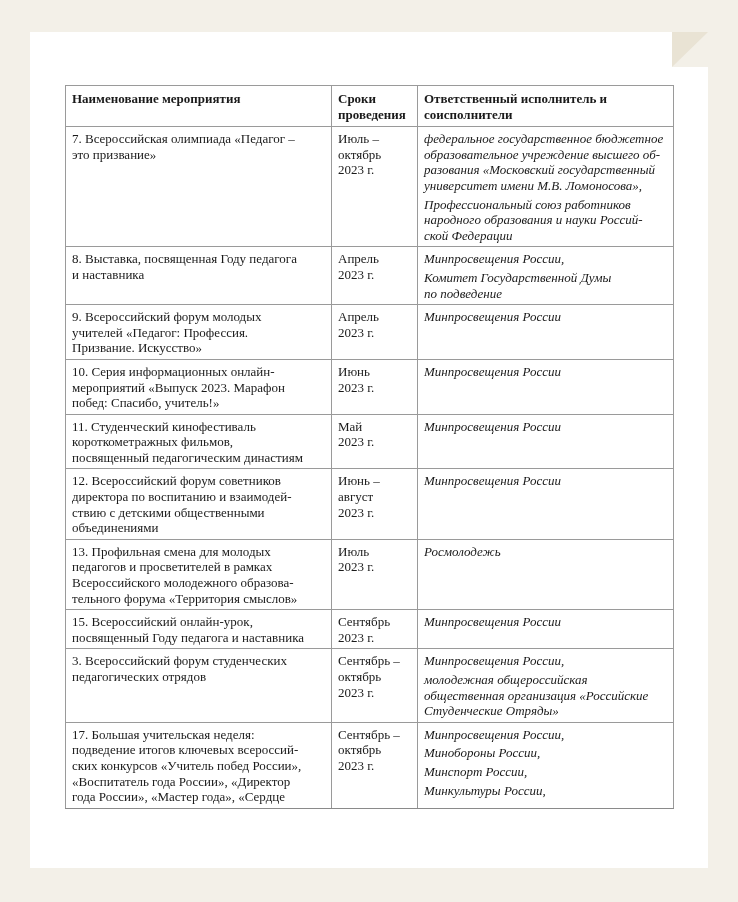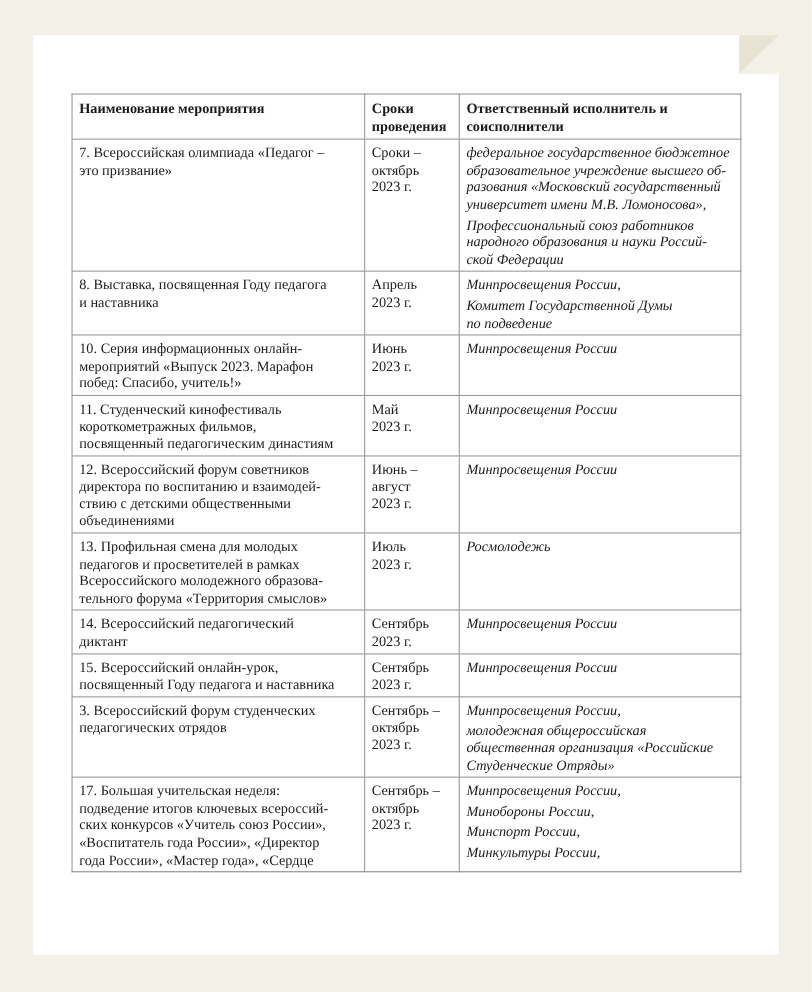--- a/index.html
+++ b/index.html
@@ -93,7 +93,7 @@
             <span class="line">это призвание»</span>
           </td>
           <td>
-            <span class="line">Сроки –</span>
+            <span class="line">Июль –</span>
             <span class="line">октябрь</span>
             <span class="line">2023 г.</span>
           </td>

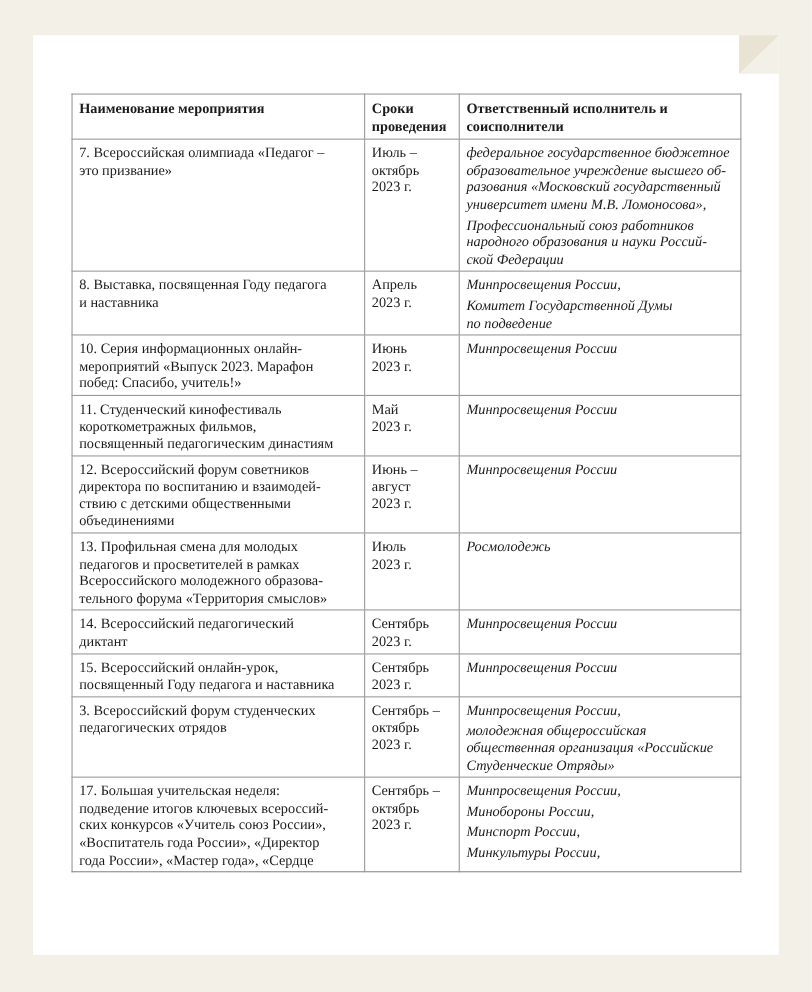--- a/index.html
+++ b/index.html
@@ -132,6 +132,22 @@
         </tr>
         <tr>
           <td>
+            <span class="line">9. Всероссийский форум молодых</span>
+            <span class="line">учителей «Педагог: Профессия.</span>
+            <span class="line">Призвание. Искусство»</span>
+          </td>
+          <td>
+            <span class="line">Апрель</span>
+            <span class="line">2023 г.</span>
+          </td>
+          <td>
+            <span class="entry">
+              <span class="line">Минпросвещения России</span>
+            </span>
+          </td>
+        </tr>
+        <tr>
+          <td>
             <span class="line">10. Серия информационных онлайн-</span>
             <span class="line">мероприятий «Выпуск 2023. Марафон</span>
             <span class="line">побед: Спасибо, учитель!»</span>

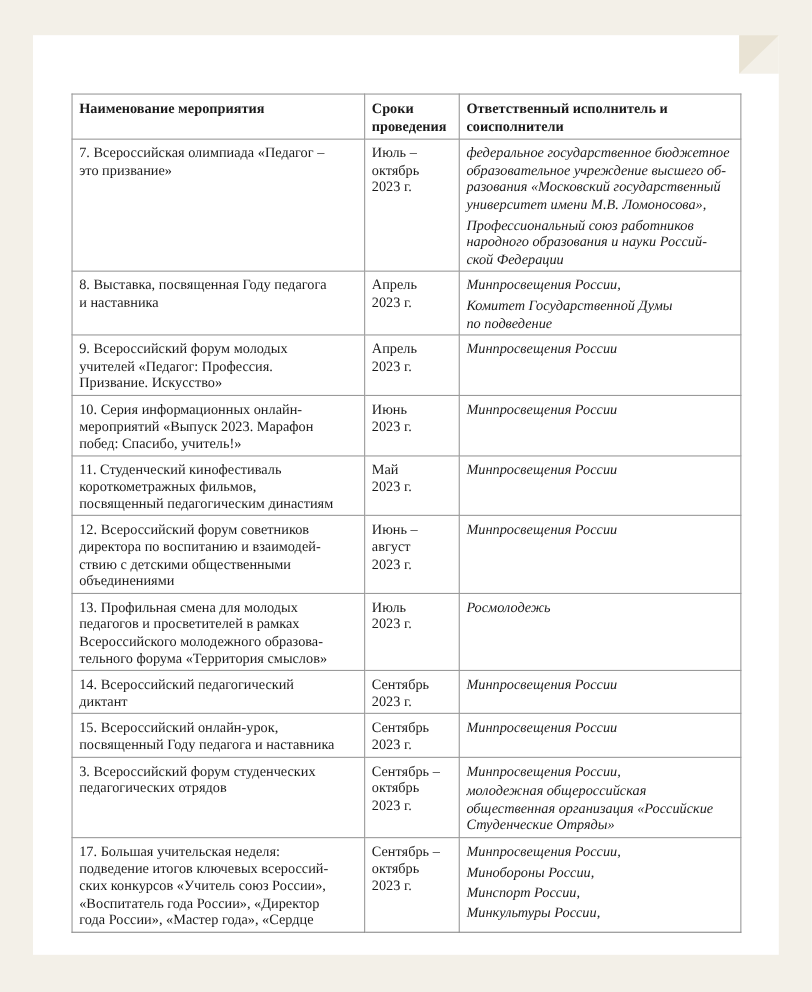--- a/index.html
+++ b/index.html
@@ -215,21 +215,6 @@
         </tr>
         <tr>
           <td>
-            <span class="line">14. Всероссийский педагогический</span>
-            <span class="line">диктант</span>
-          </td>
-          <td>
-            <span class="line">Сентябрь</span>
-            <span class="line">2023 г.</span>
-          </td>
-          <td>
-            <span class="entry">
-              <span class="line">Минпросвещения России</span>
-            </span>
-          </td>
-        </tr>
-        <tr>
-          <td>
             <span class="line">15. Всероссийский онлайн-урок,</span>
             <span class="line">посвященный Году педагога и наставника</span>
           </td>

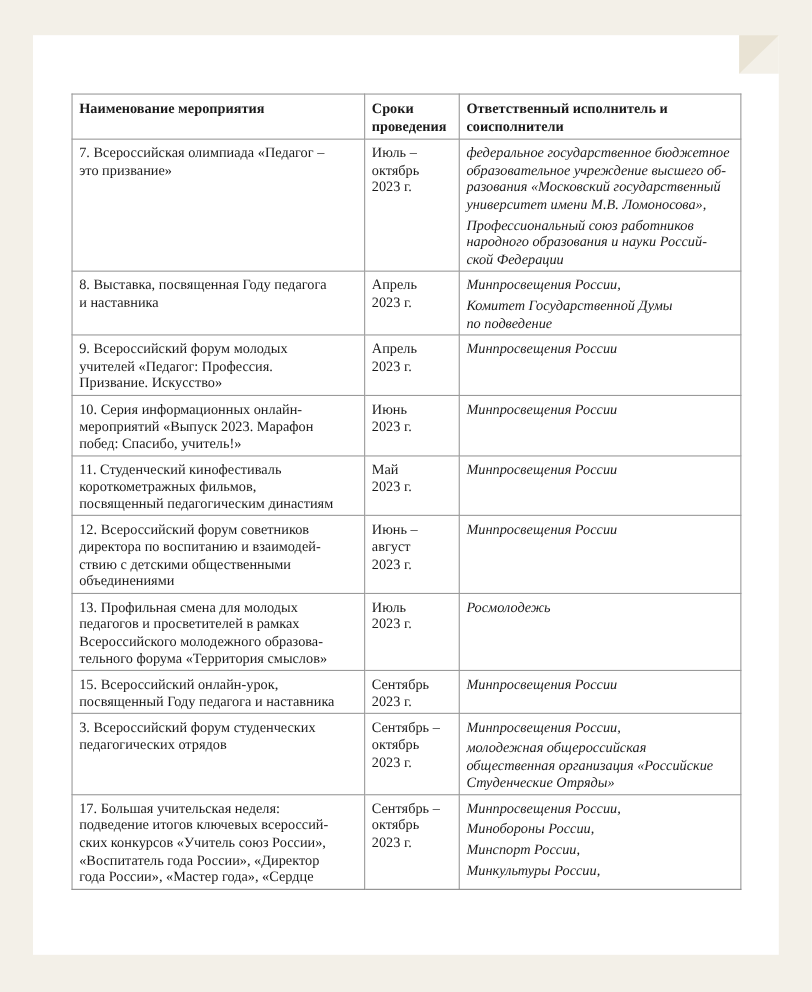--- a/index.html
+++ b/index.html
@@ -253,7 +253,7 @@
           <td>
             <span class="line">17. Большая учительская неделя:</span>
             <span class="line">подведение итогов ключевых всероссий-</span>
-            <span class="line">ских конкурсов «Учитель союз России»,</span>
+            <span class="line">ских конкурсов «Учитель побед России»,</span>
             <span class="line">«Воспитатель года России», «Директор</span>
             <span class="line">года России», «Мастер года», «Сердце</span>
           </td>

